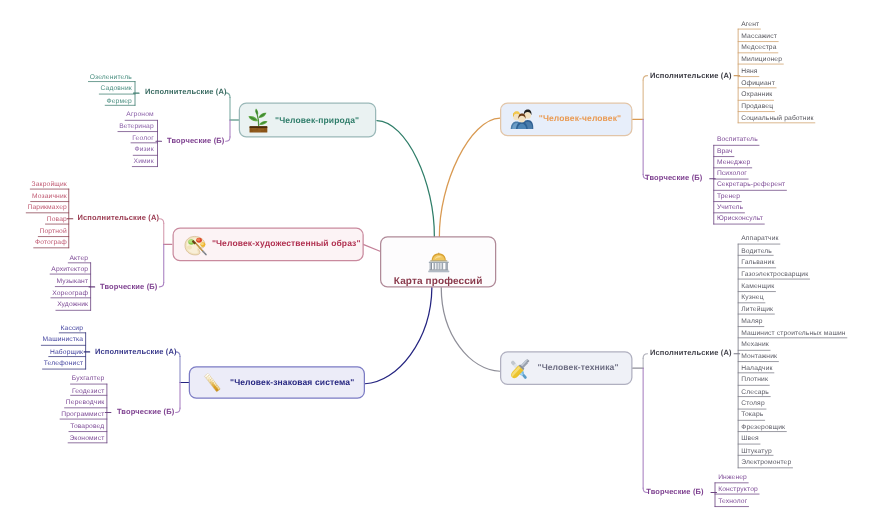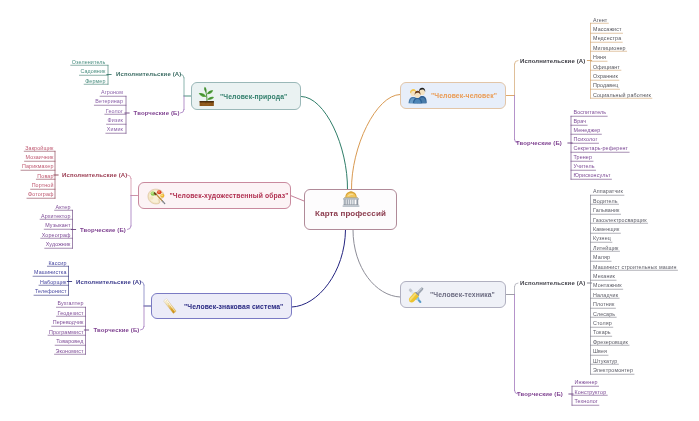--- a/index.html
+++ b/index.html
@@ -12,7 +12,7 @@
   .node-icon{flex:0 0 auto;display:flex;align-items:center;justify-content:center;}
   .node-icon svg{display:block;}
   .node-label{font-weight:bold;white-space:nowrap;letter-spacing:0.1px;}
-  #center-node{flex-direction:column;justify-content:flex-start;}
+  #center-node{flex-direction:column;justify-content:flex-end;}
   #center-node .node-icon{margin-bottom:1px;}
   .glabel{position:absolute;white-space:nowrap;font-weight:bold;font-size:6px;
           letter-spacing:0.12px;transform:translateY(-50%);}

